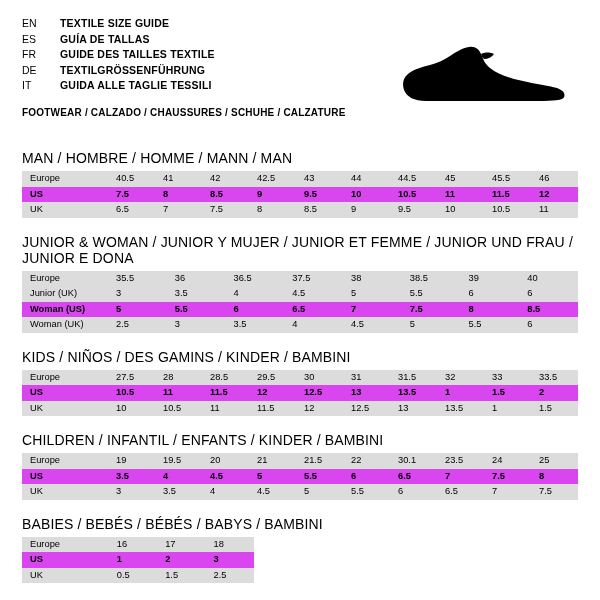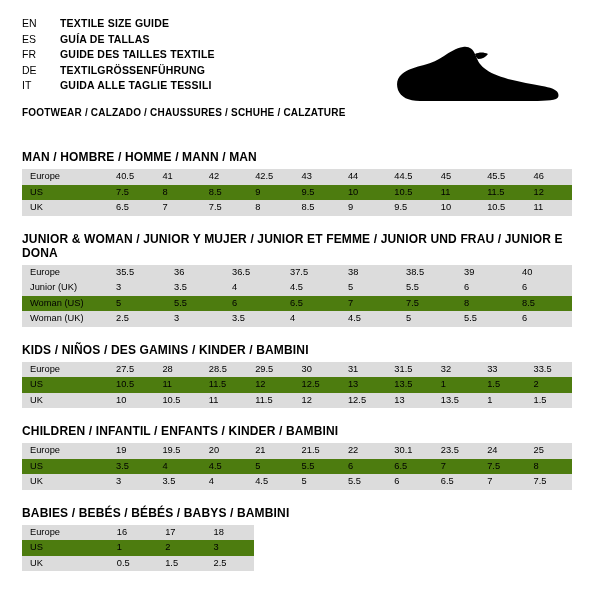--- a/index.html
+++ b/index.html
@@ -19,7 +19,7 @@
     width: 600px;
     height: 452px;
     box-sizing: border-box;
-    padding: 16px 28px 0 22px;
+    padding: 16px 22px 0 22px;
   }
 
   

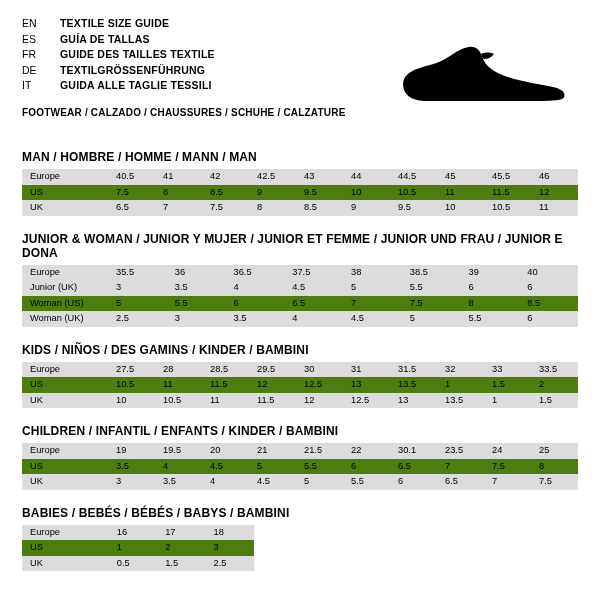--- a/index.html
+++ b/index.html
@@ -69,8 +69,8 @@
     margin-top: 42px;
   }
   .block-title {
-    font-size: 12px;
-    font-weight: bold;
+    font-size: 14px;
+    font-weight: normal;
     letter-spacing: 0.15px;
     margin-bottom: 5px;
   }

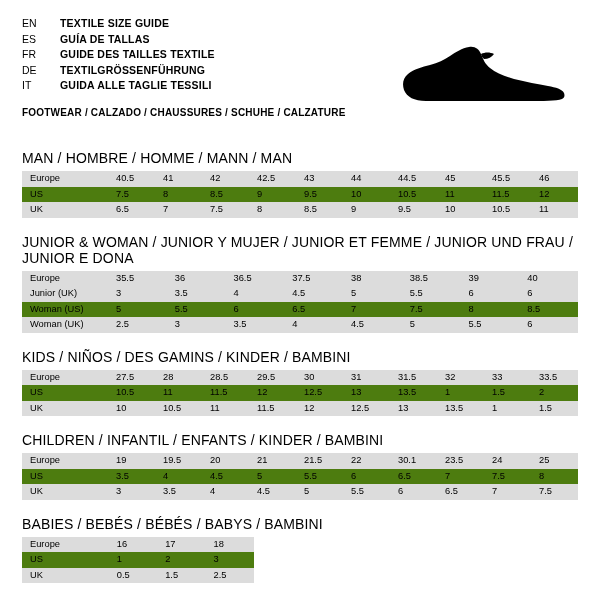--- a/index.html
+++ b/index.html
@@ -94,7 +94,8 @@
     background: #dcdcdc;
   }
   table.sizes tr.plain td {
-    background: #4d7c0f;
+    background: #d946ef;
+    font-weight: bold;
   }
   col.label-col { width: 86px; }
   col.babies-label-col { width: 86px; }

